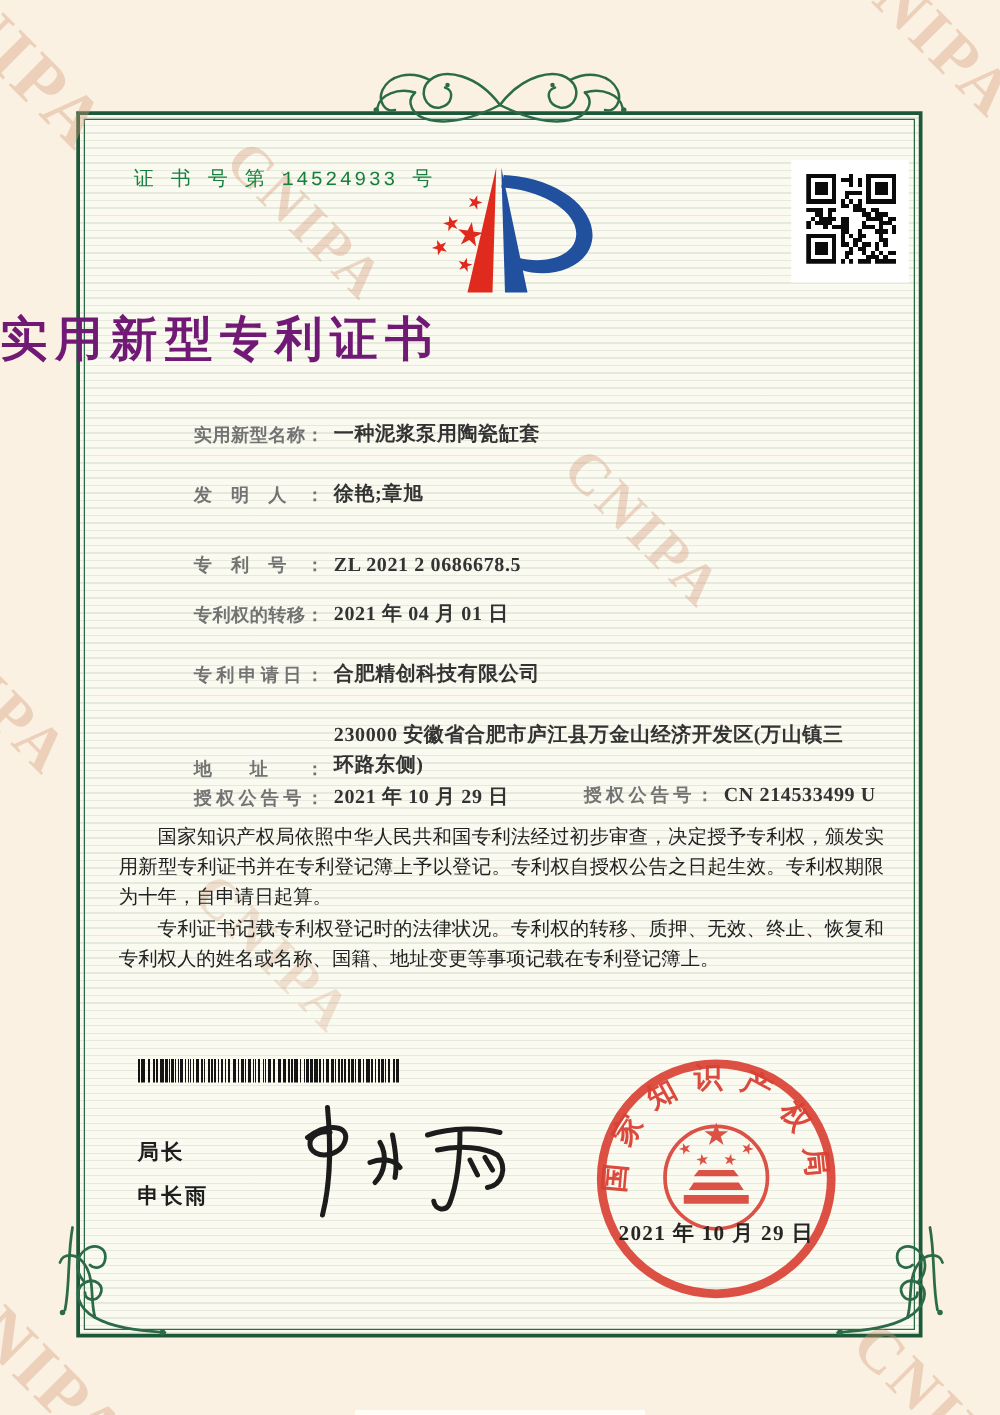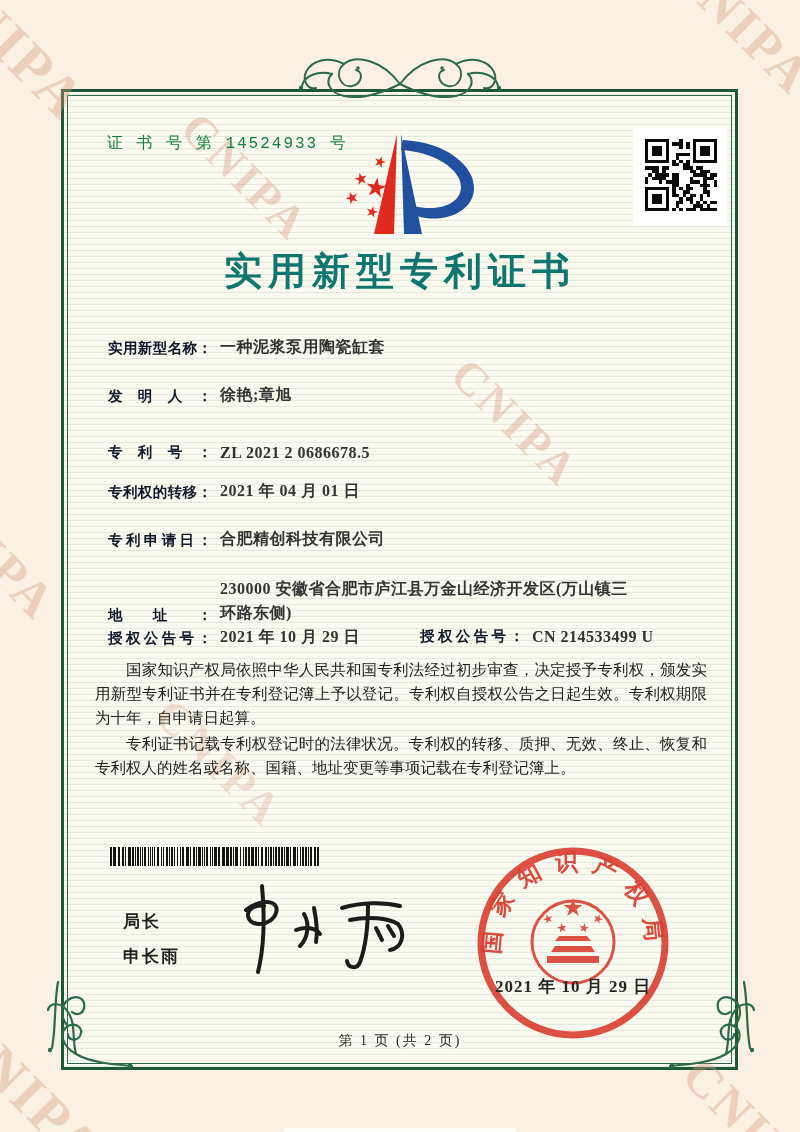--- a/index.html
+++ b/index.html
@@ -53,8 +53,8 @@
   .qr-patch{position:absolute;left:633px;top:128px;width:94px;height:98px;background:#ffffff;}
   .qr{position:absolute;left:645px;top:139px;width:72px;height:72px;}
   .title{
-    position:absolute;left:0;top:246px;width:800px;text-align:center;
-    font-size:38px;font-weight:bold;letter-spacing:6px;color:#0f766e;
+    position:absolute;left:0;top:246px;width:800px;text-align:left;
+    font-size:38px;font-weight:bold;letter-spacing:6px;color:#701a75;
   }
   
   .frow{position:absolute;left:108px;font-size:16px;font-weight:600;color:#333;white-space:nowrap;}

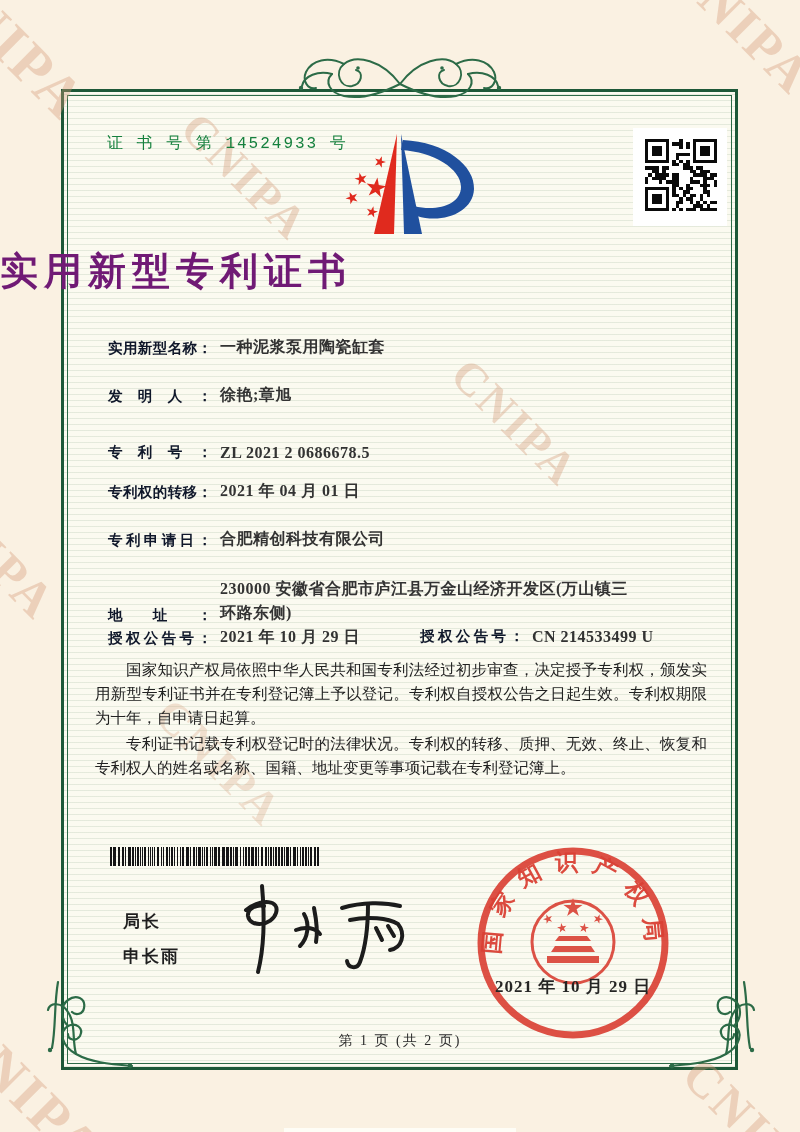--- a/index.html
+++ b/index.html
@@ -60,7 +60,7 @@
   .frow{position:absolute;left:108px;font-size:16px;font-weight:600;color:#333;white-space:nowrap;}
   .f-label{
     display:inline-block;width:104px;font-size:14.5px;
-    text-align:justify;text-align-last:justify;vertical-align:bottom;color:#0f172a;
+    text-align:justify;text-align-last:justify;vertical-align:bottom;color:#737373;margin-left:47px;
   }
   .f-value{margin-left:8px;letter-spacing:0.5px;}
   .addr-lines{display:inline-block;vertical-align:top;margin-left:8px;white-space:normal;letter-spacing:0.5px;}

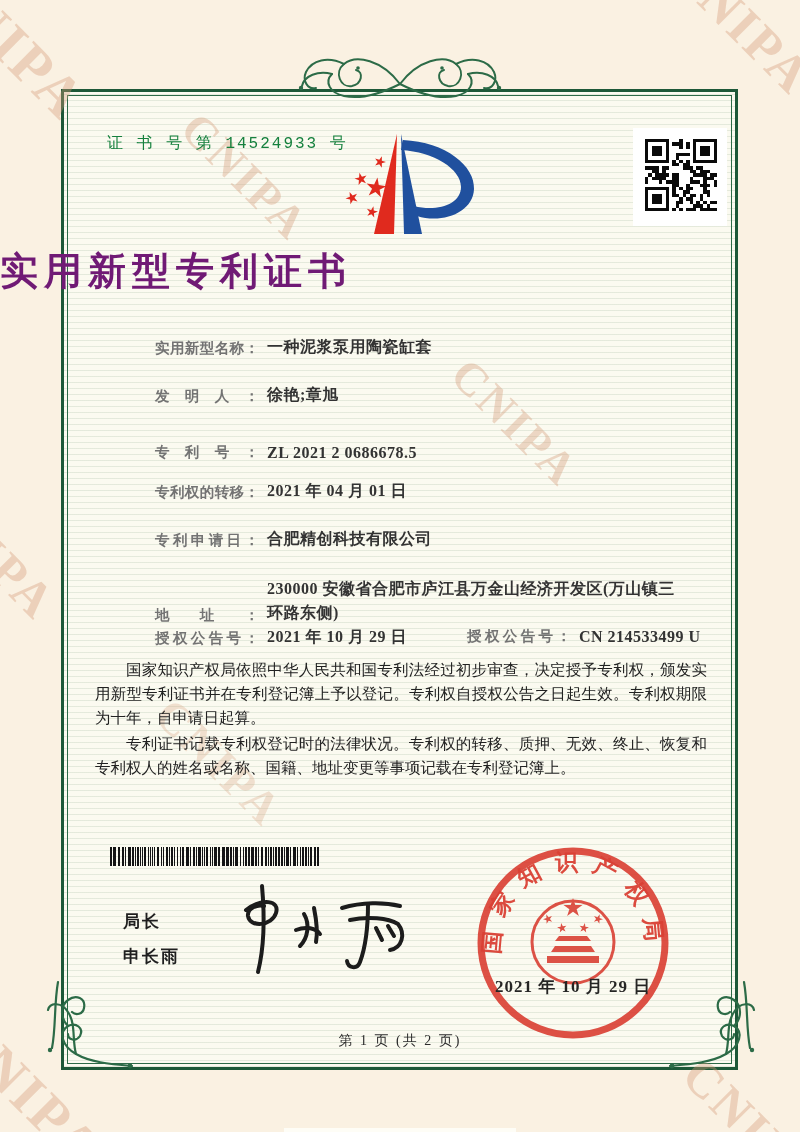--- a/index.html
+++ b/index.html
@@ -75,7 +75,7 @@
   
   .barcode{position:absolute;left:110px;top:847px;}
   
-  .signer{position:absolute;left:110px;top:910px;font-size:17px;color:#1f1f1f;font-weight:600;margin-left:13px;}
+  .signer{position:absolute;left:110px;top:910px;font-size:17px;color:#1f1f1f;font-weight:600;}
   .signer div{margin-bottom:12px;letter-spacing:2px;}
   .signature{position:absolute;left:218px;top:880px;}
   

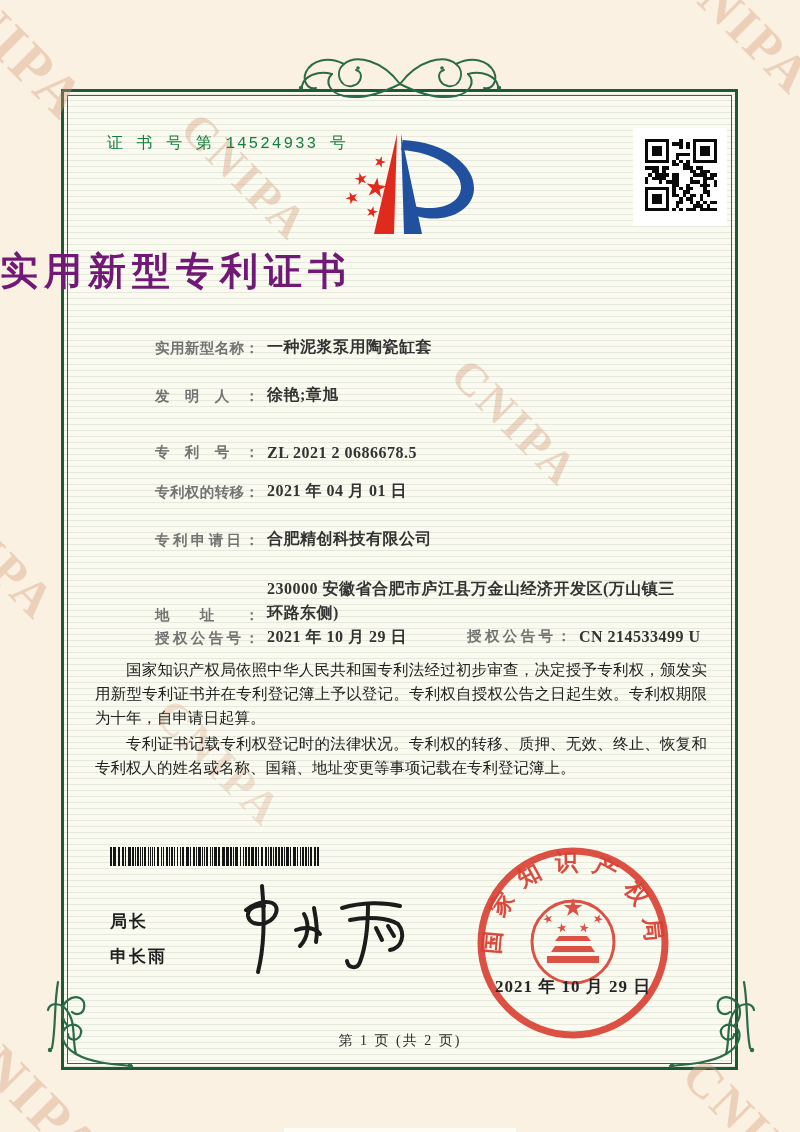--- a/index.html
+++ b/index.html
@@ -528,7 +528,6 @@
     <text x="101" y="150" text-anchor="middle" font-size="17" font-weight="bold" fill="#1a1a1a" letter-spacing="1">2021 年 10 月 29 日</text>
   </svg>
 
-  <div class="page-footer">第 1 页 (共 2 页)</div>
   <div class="cont-note">其他事项参见续页</div>
 </div>
 

